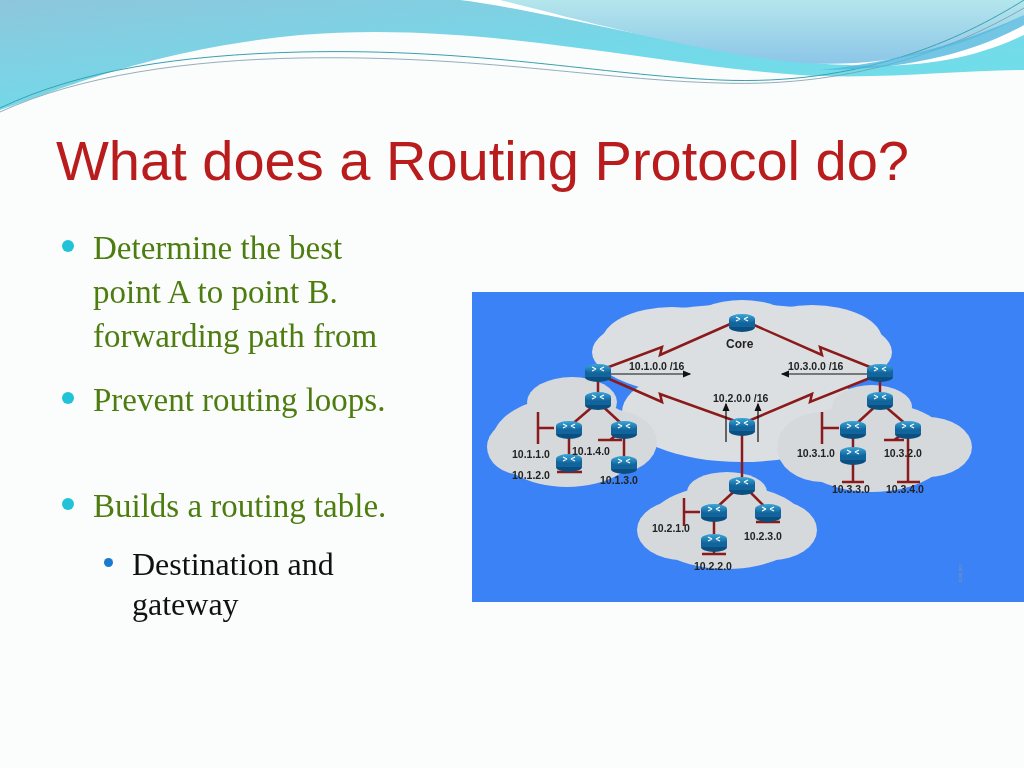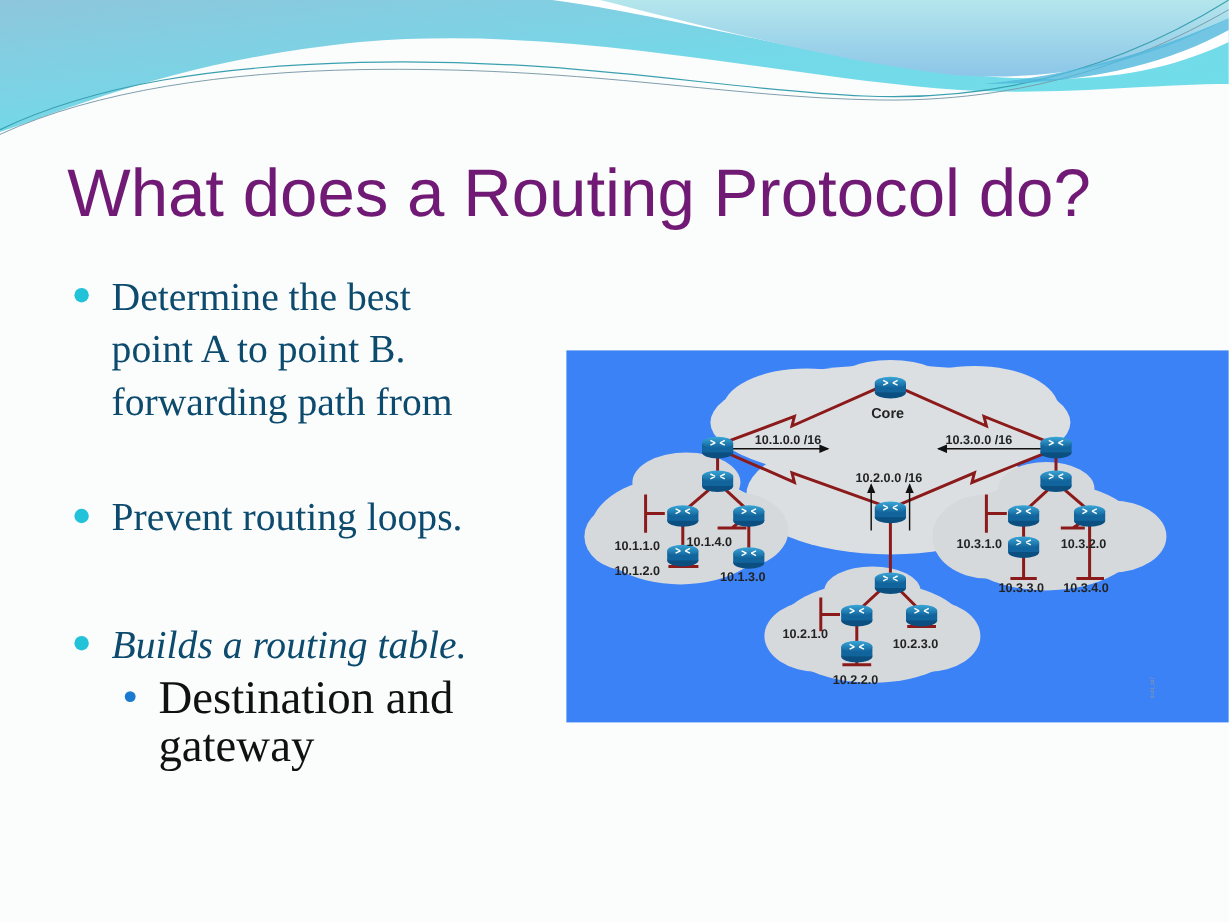--- a/index.html
+++ b/index.html
@@ -12,7 +12,7 @@
     .title {
       position: absolute; left: 56px; top: 128px;
       font-family: "Liberation Sans", sans-serif;
-      font-size: 56px; color: #701a75; font-weight: normal;
+      font-size: 56px; color: #b91c1c; font-weight: normal;
       letter-spacing: 0px; white-space: nowrap; margin: 0;
     }
     .bullets { position: absolute; left: 62px; top: 226px; width: 400px; }

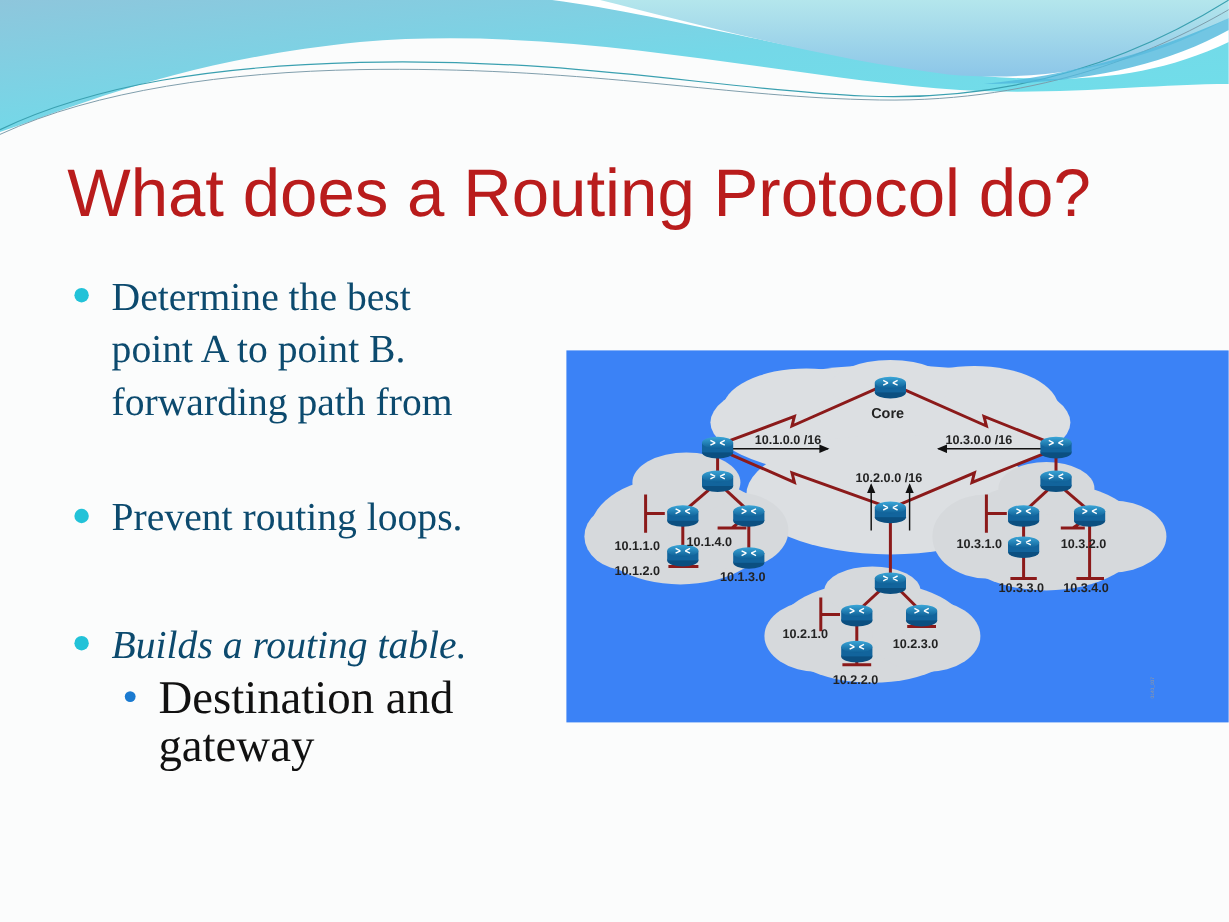--- a/index.html
+++ b/index.html
@@ -16,7 +16,7 @@
       letter-spacing: 0px; white-space: nowrap; margin: 0;
     }
     .bullets { position: absolute; left: 62px; top: 226px; width: 400px; }
-    .bullet { position: relative; padding-left: 31px; color: #0c4a6e; font-size: 33px; line-height: 44px; }
+    .bullet { position: relative; padding-left: 31px; color: #4d7c0f; font-size: 33px; line-height: 44px; }
     .bullet .dot {
       position: absolute; left: 0; top: 14px; width: 12px; height: 12px; border-radius: 50%;
       background: #22c2d8;

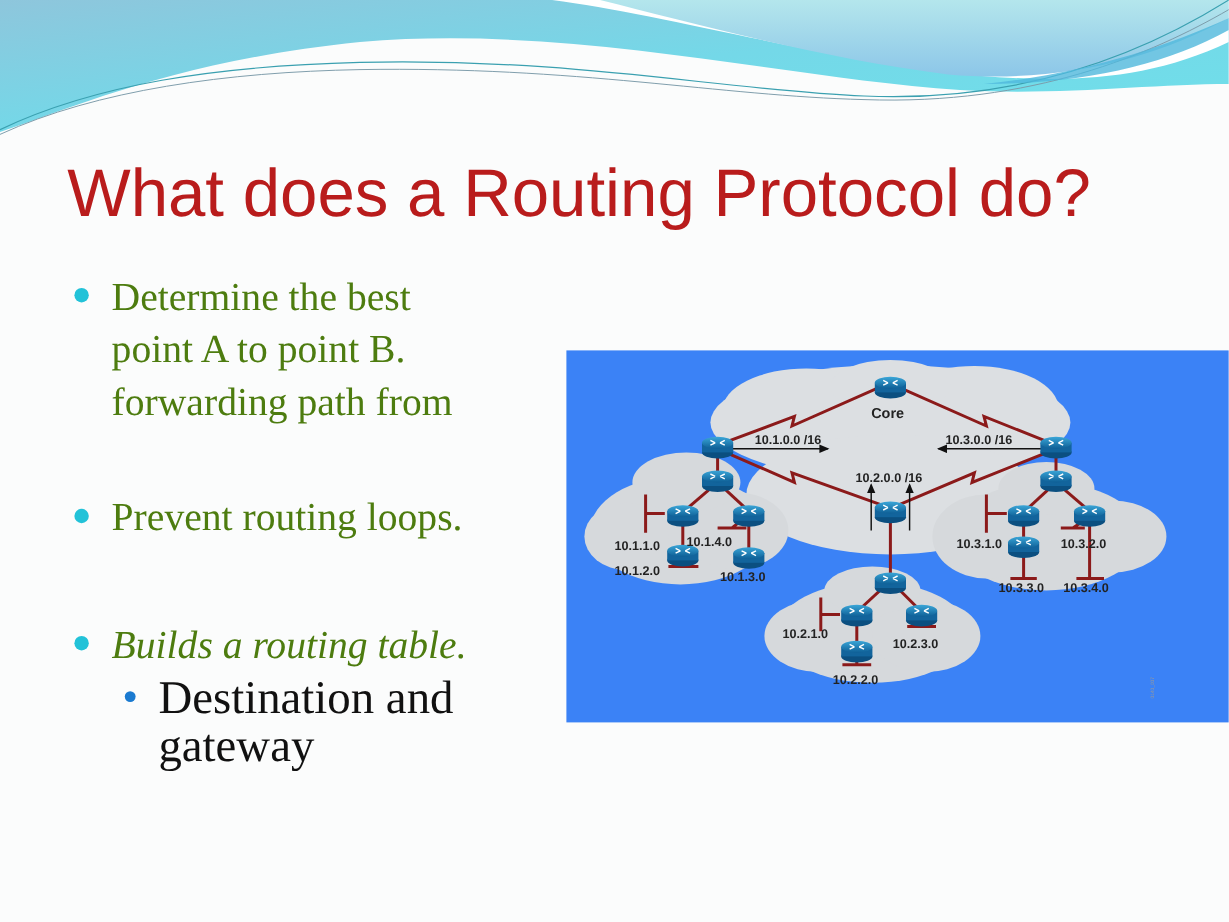--- a/index.html
+++ b/index.html
@@ -22,7 +22,7 @@
       background: #22c2d8;
     }
     .bullet.b1 { }
-    .bullet.b2 { margin-top: 52px; }
+    .bullet.b2 { margin-top: 20px; }
     .bullet.b3 { margin-top: 62px; font-style: italic; }
     .sub { position: relative; padding-left: 28px; margin-left: 42px; color: #111; font-size: 39px; line-height: 40px; margin-top: 2px; }
     .sub .dot {

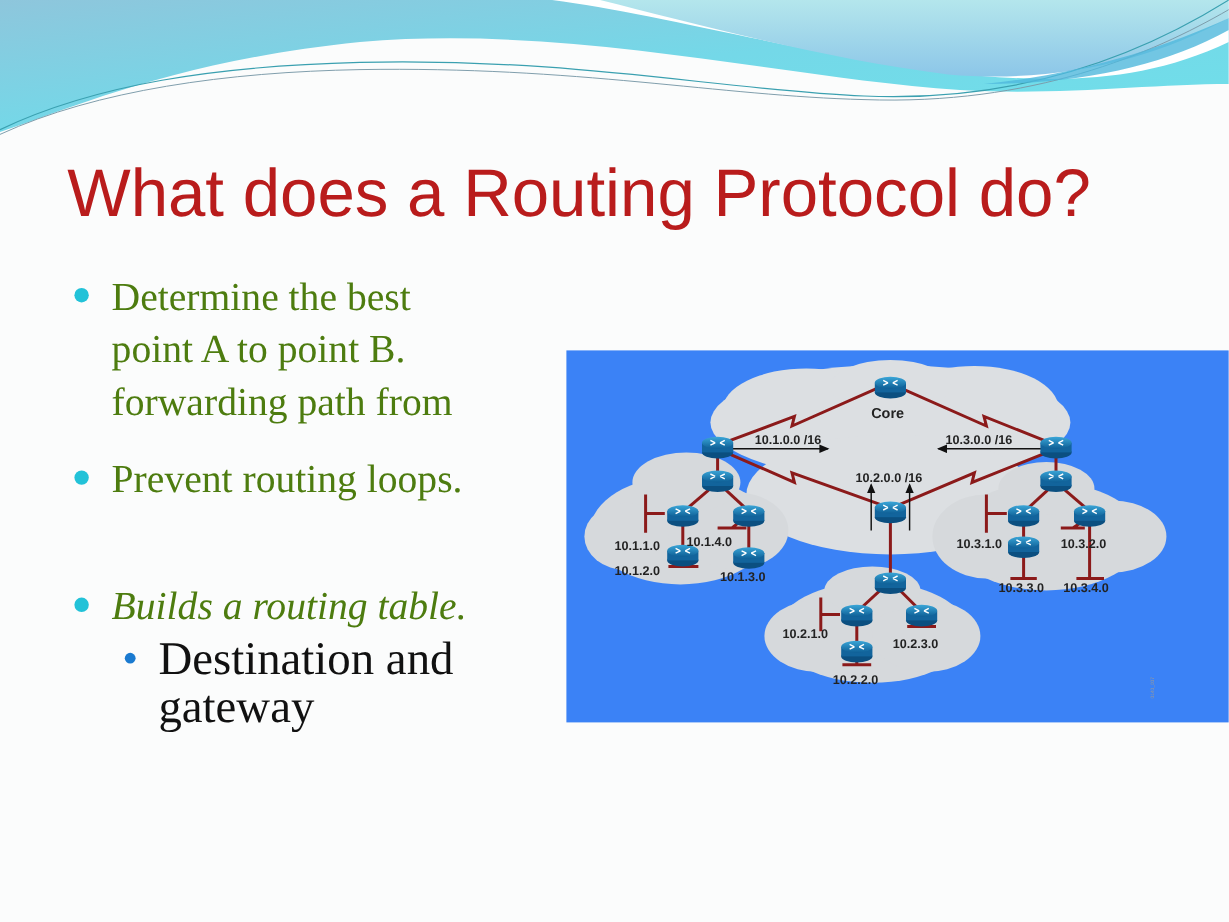--- a/index.html
+++ b/index.html
@@ -23,7 +23,7 @@
     }
     .bullet.b1 { }
     .bullet.b2 { margin-top: 20px; }
-    .bullet.b3 { margin-top: 62px; font-style: italic; }
+    .bullet.b3 { margin-top: 62px; }
     .sub { position: relative; padding-left: 28px; margin-left: 42px; color: #111; font-size: 39px; line-height: 40px; margin-top: 2px; }
     .sub .dot {
       position: absolute; left: 0; top: 14px; width: 9px; height: 9px; border-radius: 50%;

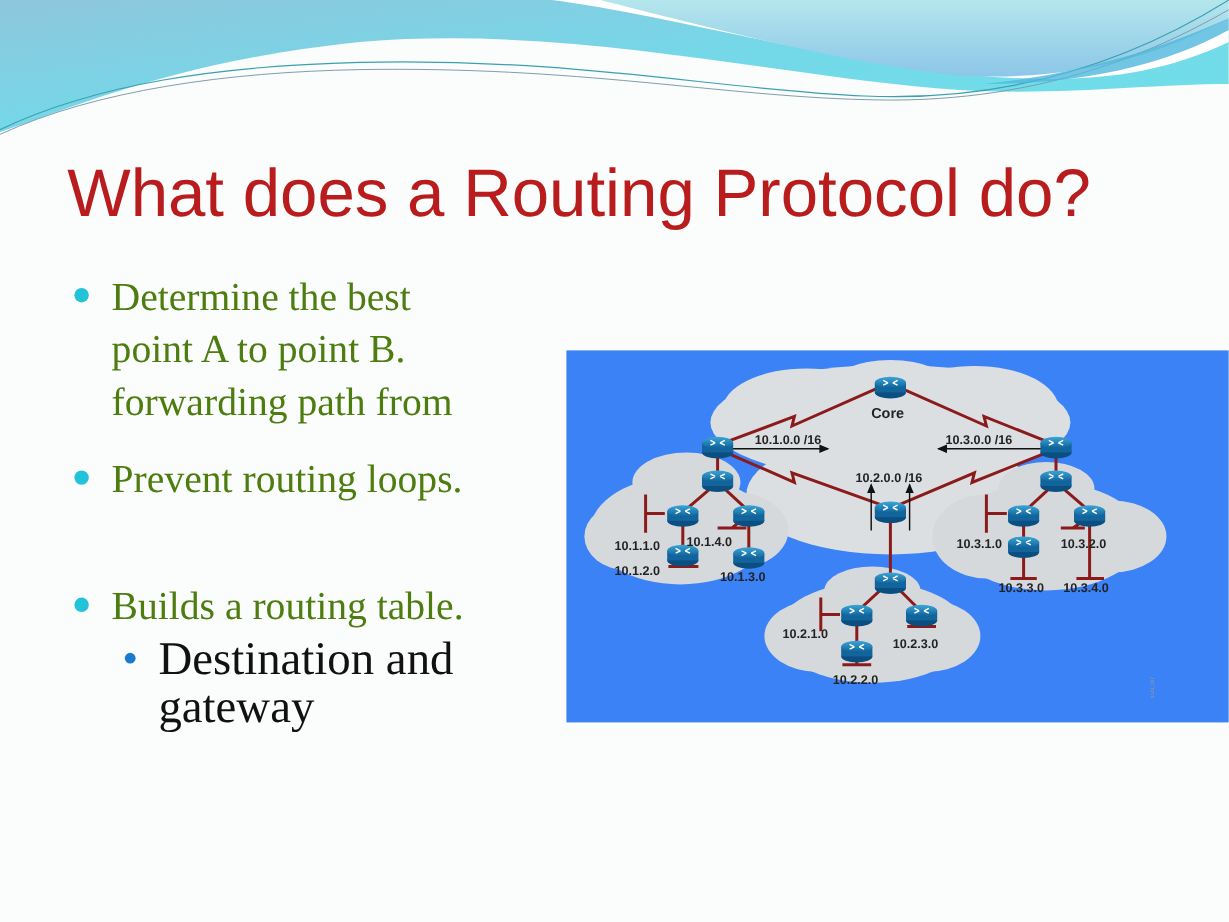--- a/index.html
+++ b/index.html
@@ -24,7 +24,7 @@
     .bullet.b1 { }
     .bullet.b2 { margin-top: 20px; }
     .bullet.b3 { margin-top: 62px; }
-    .sub { position: relative; padding-left: 28px; margin-left: 42px; color: #111; font-size: 39px; line-height: 40px; margin-top: 2px; }
+    .sub { position: relative; padding-left: 28px; margin-left: 42px; color: #111; font-size: 32px; line-height: 40px; margin-top: 16px; }
     .sub .dot {
       position: absolute; left: 0; top: 14px; width: 9px; height: 9px; border-radius: 50%;
       background: #1a7ad0;

